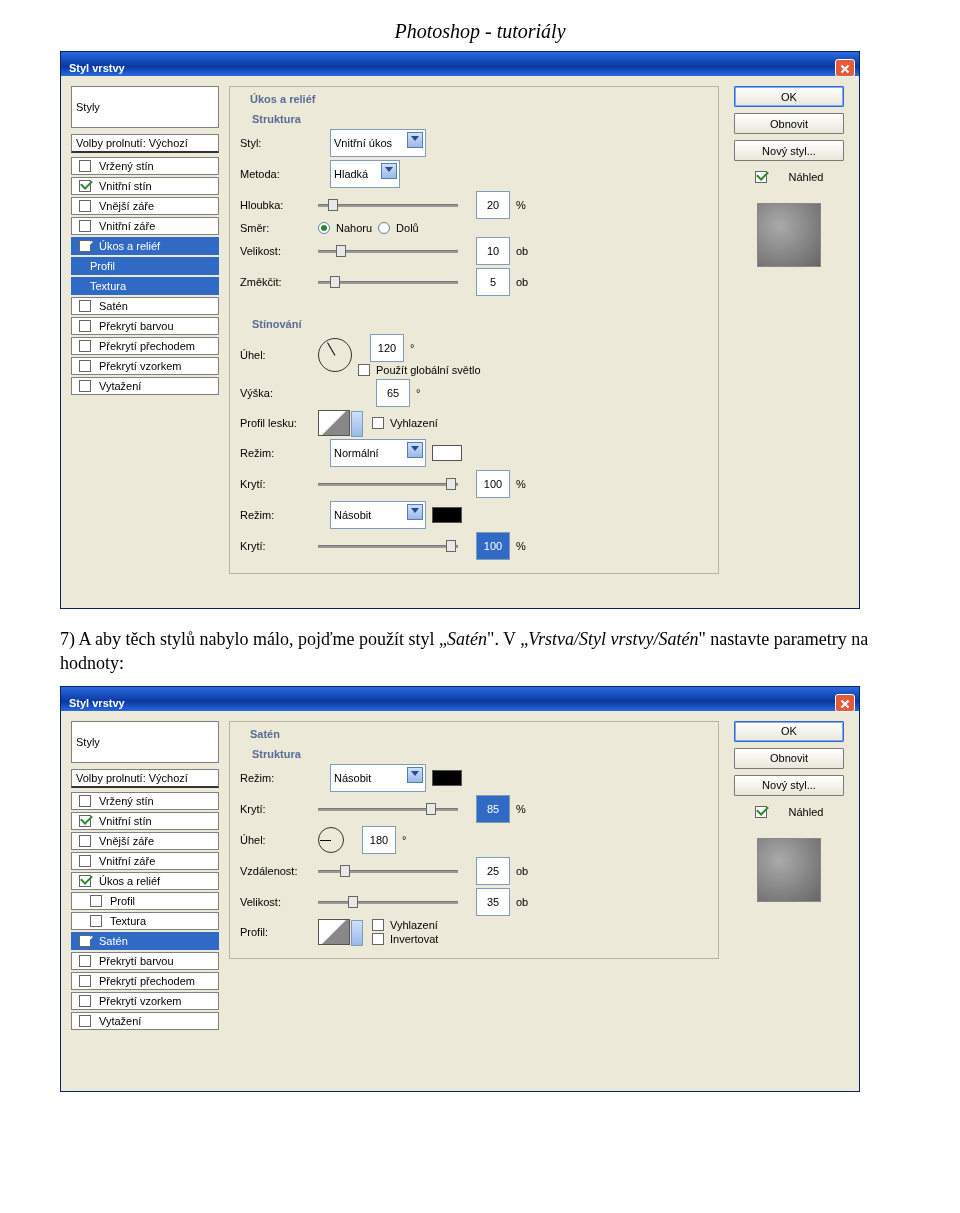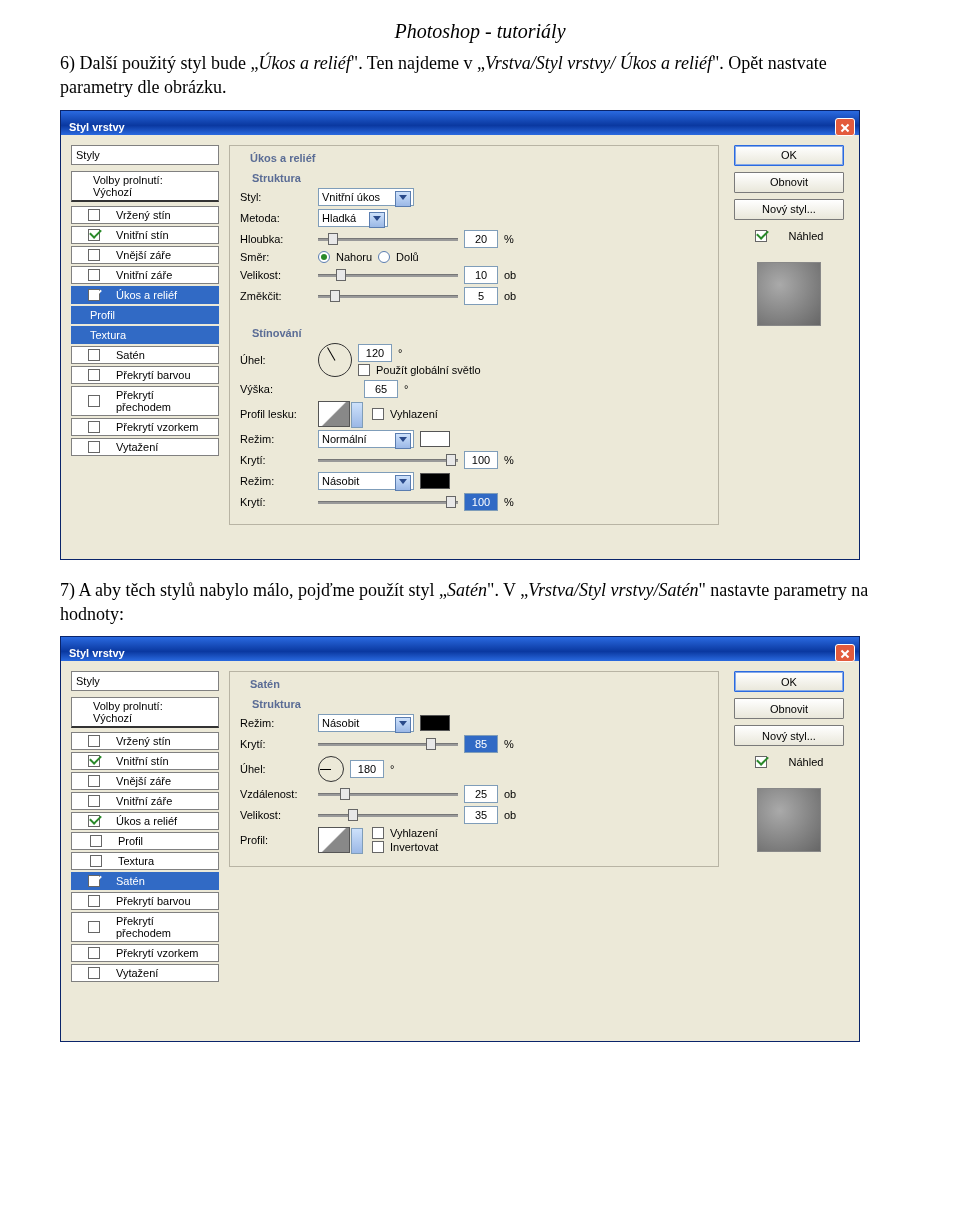--- a/index.html
+++ b/index.html
@@ -125,9 +125,6 @@
 <div class="page">
   <div class="page-title">Photoshop - tutoriály</div>
 
-  <div class="para">
-    <span>6) Další použitý styl bude „</span><span class="i">Úkos a reliéf</span><span>". Ten najdeme v „</span><span class="i">Vrstva/Styl vrstvy/ Úkos a reliéf</span><span>". Opět nastvate parametry dle obrázku.</span>
-  </div>
 
   <div class="dialog">
     <div class="titlebar">

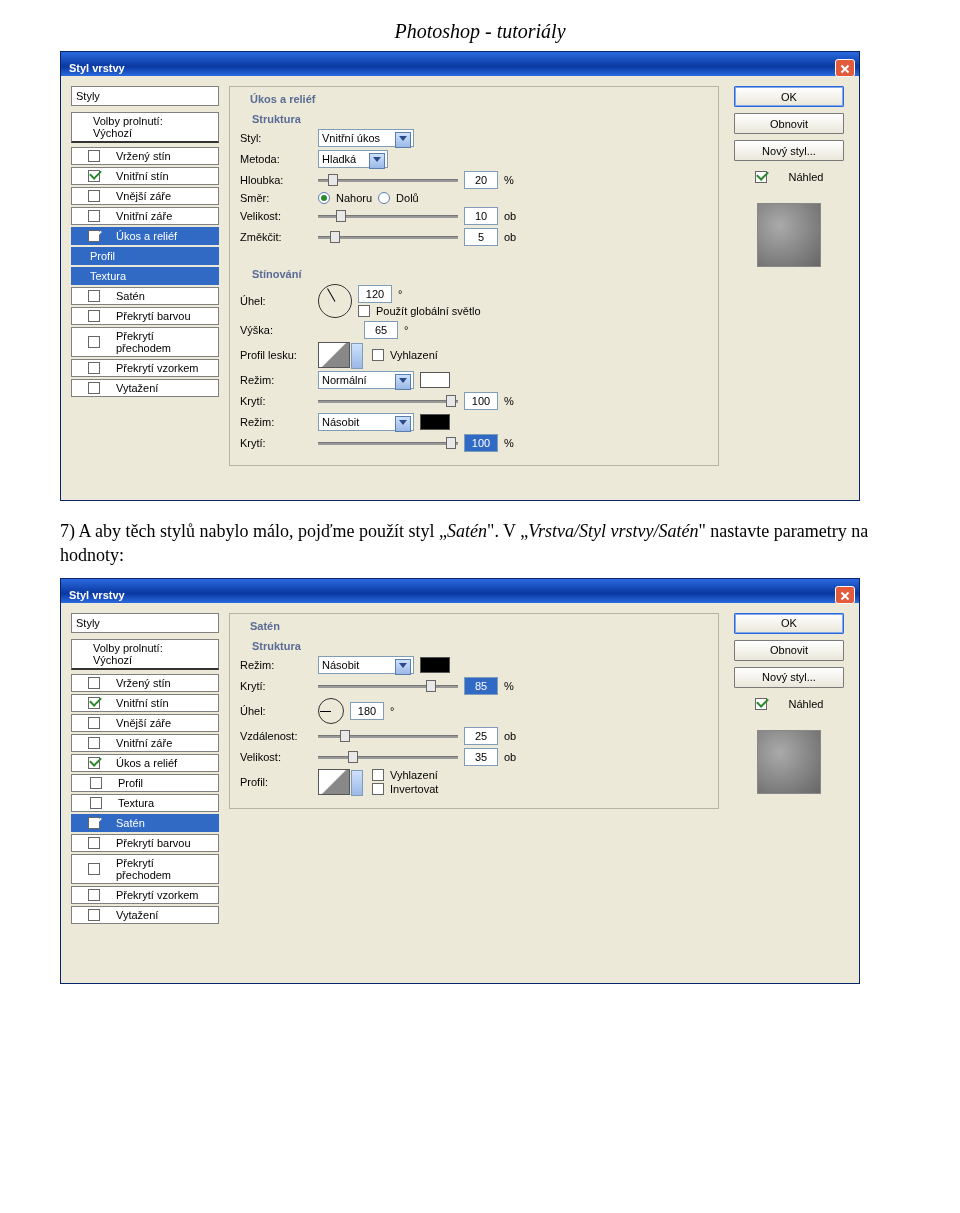--- a/index.html
+++ b/index.html
@@ -44,7 +44,7 @@
 
   
   .sidebar { width: 148px; }
-  .side-hdr{ background:#fff; border:1px solid #808080; padding:3px 4px; margin-bottom:6px;}
+  .side-hdr{ background:#fff; border:1px solid #808080; padding:14px 4px; margin-bottom:6px;}
   .side-blend{ background:#fff; border:1px solid #808080; padding:2px 21px; margin-bottom:4px; border-bottom:2px solid #333;}
   .side-item{
     display:flex; align-items:center; gap:16px;

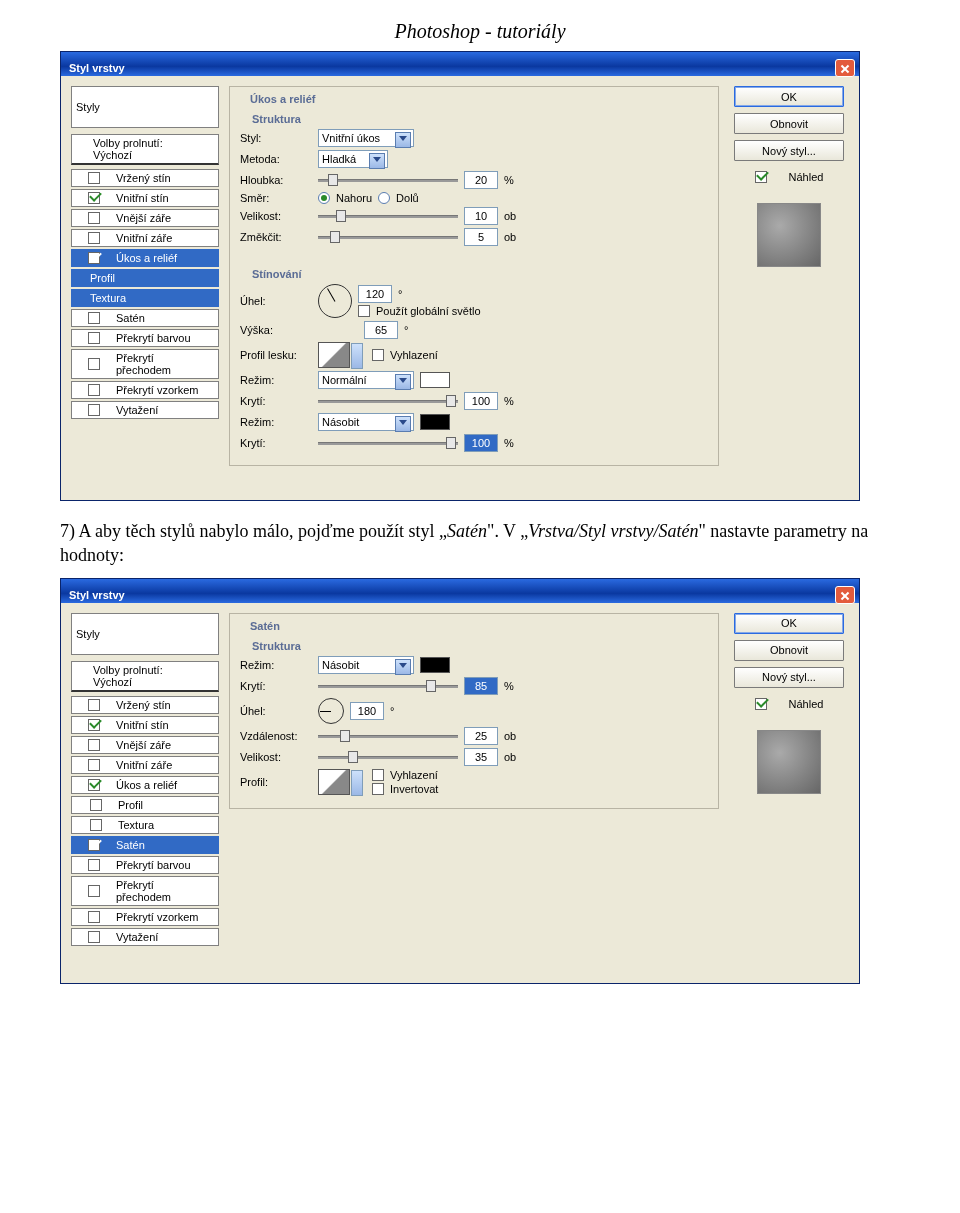--- a/index.html
+++ b/index.html
@@ -45,7 +45,7 @@
   
   .sidebar { width: 148px; }
   .side-hdr{ background:#fff; border:1px solid #808080; padding:14px 4px; margin-bottom:6px;}
-  .side-blend{ background:#fff; border:1px solid #808080; padding:2px 21px; margin-bottom:4px; border-bottom:2px solid #333;}
+  .side-blend{ background:#fff; border:1px solid #808080; padding:2px 4px; margin-bottom:4px; border-bottom:2px solid #333;}
   .side-item{
     display:flex; align-items:center; gap:16px;
     background:#fff; border:1px solid #808080; padding:2px 16px; margin-bottom:2px;

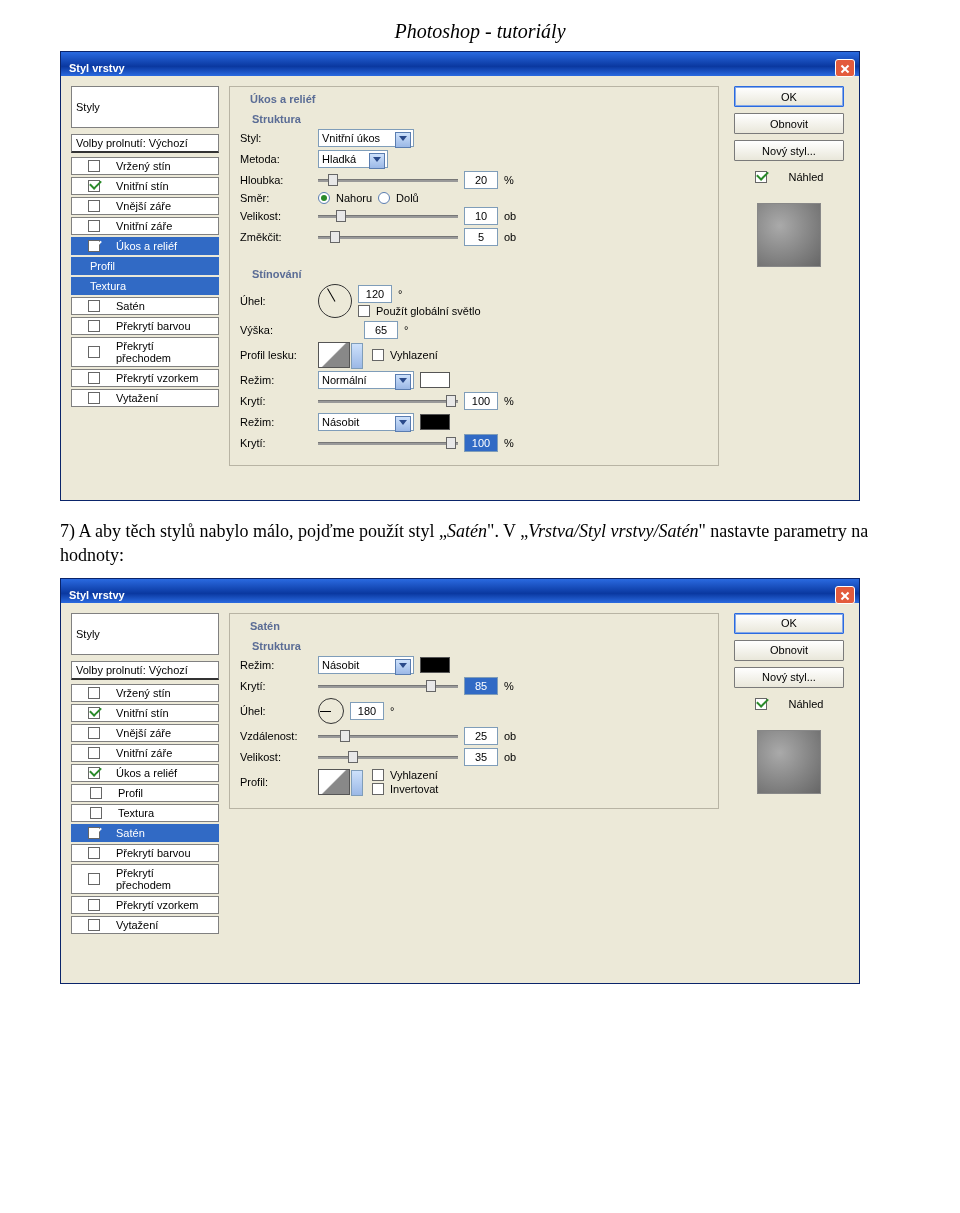--- a/index.html
+++ b/index.html
@@ -74,8 +74,8 @@
   .row{ display:flex; align-items:center; margin:3px 0; gap:6px;}
   .lbl{ width:72px; text-align:left; color:#000;}
   .select, .numbox{
-    background:#fff; border:1px solid #7f9db9; height:18px; font-size:11px; padding:0 3px;
-    display:inline-flex; align-items:center;
+    background:#fff; border:1px solid #7f9db9; height:28px; font-size:11px; padding:0 3px;
+    display:inline-flex; align-items:center;margin-left:12px;
   }
   .select{ width:96px; position:relative;}
   .select::after{

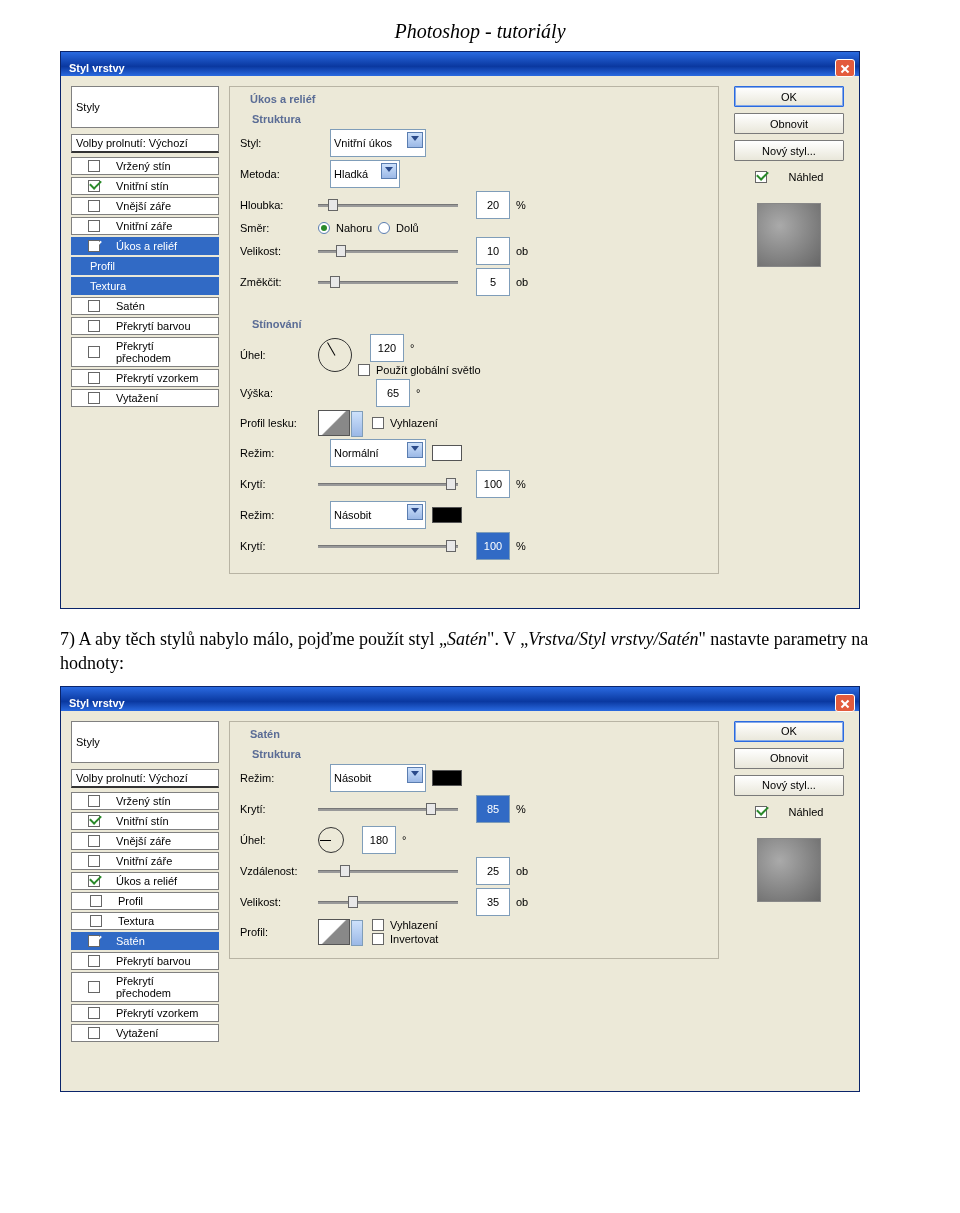--- a/index.html
+++ b/index.html
@@ -47,8 +47,8 @@
   .side-hdr{ background:#fff; border:1px solid #808080; padding:14px 4px; margin-bottom:6px;}
   .side-blend{ background:#fff; border:1px solid #808080; padding:2px 4px; margin-bottom:4px; border-bottom:2px solid #333;}
   .side-item{
-    display:flex; align-items:center; gap:16px;
-    background:#fff; border:1px solid #808080; padding:2px 16px; margin-bottom:2px;
+    display:flex; align-items:center; gap:8px;
+    background:#fff; border:1px solid #808080; padding:2px 7px; margin-bottom:2px;
     cursor:pointer;
   }
   .side-item.sub{ padding-left:18px; }

